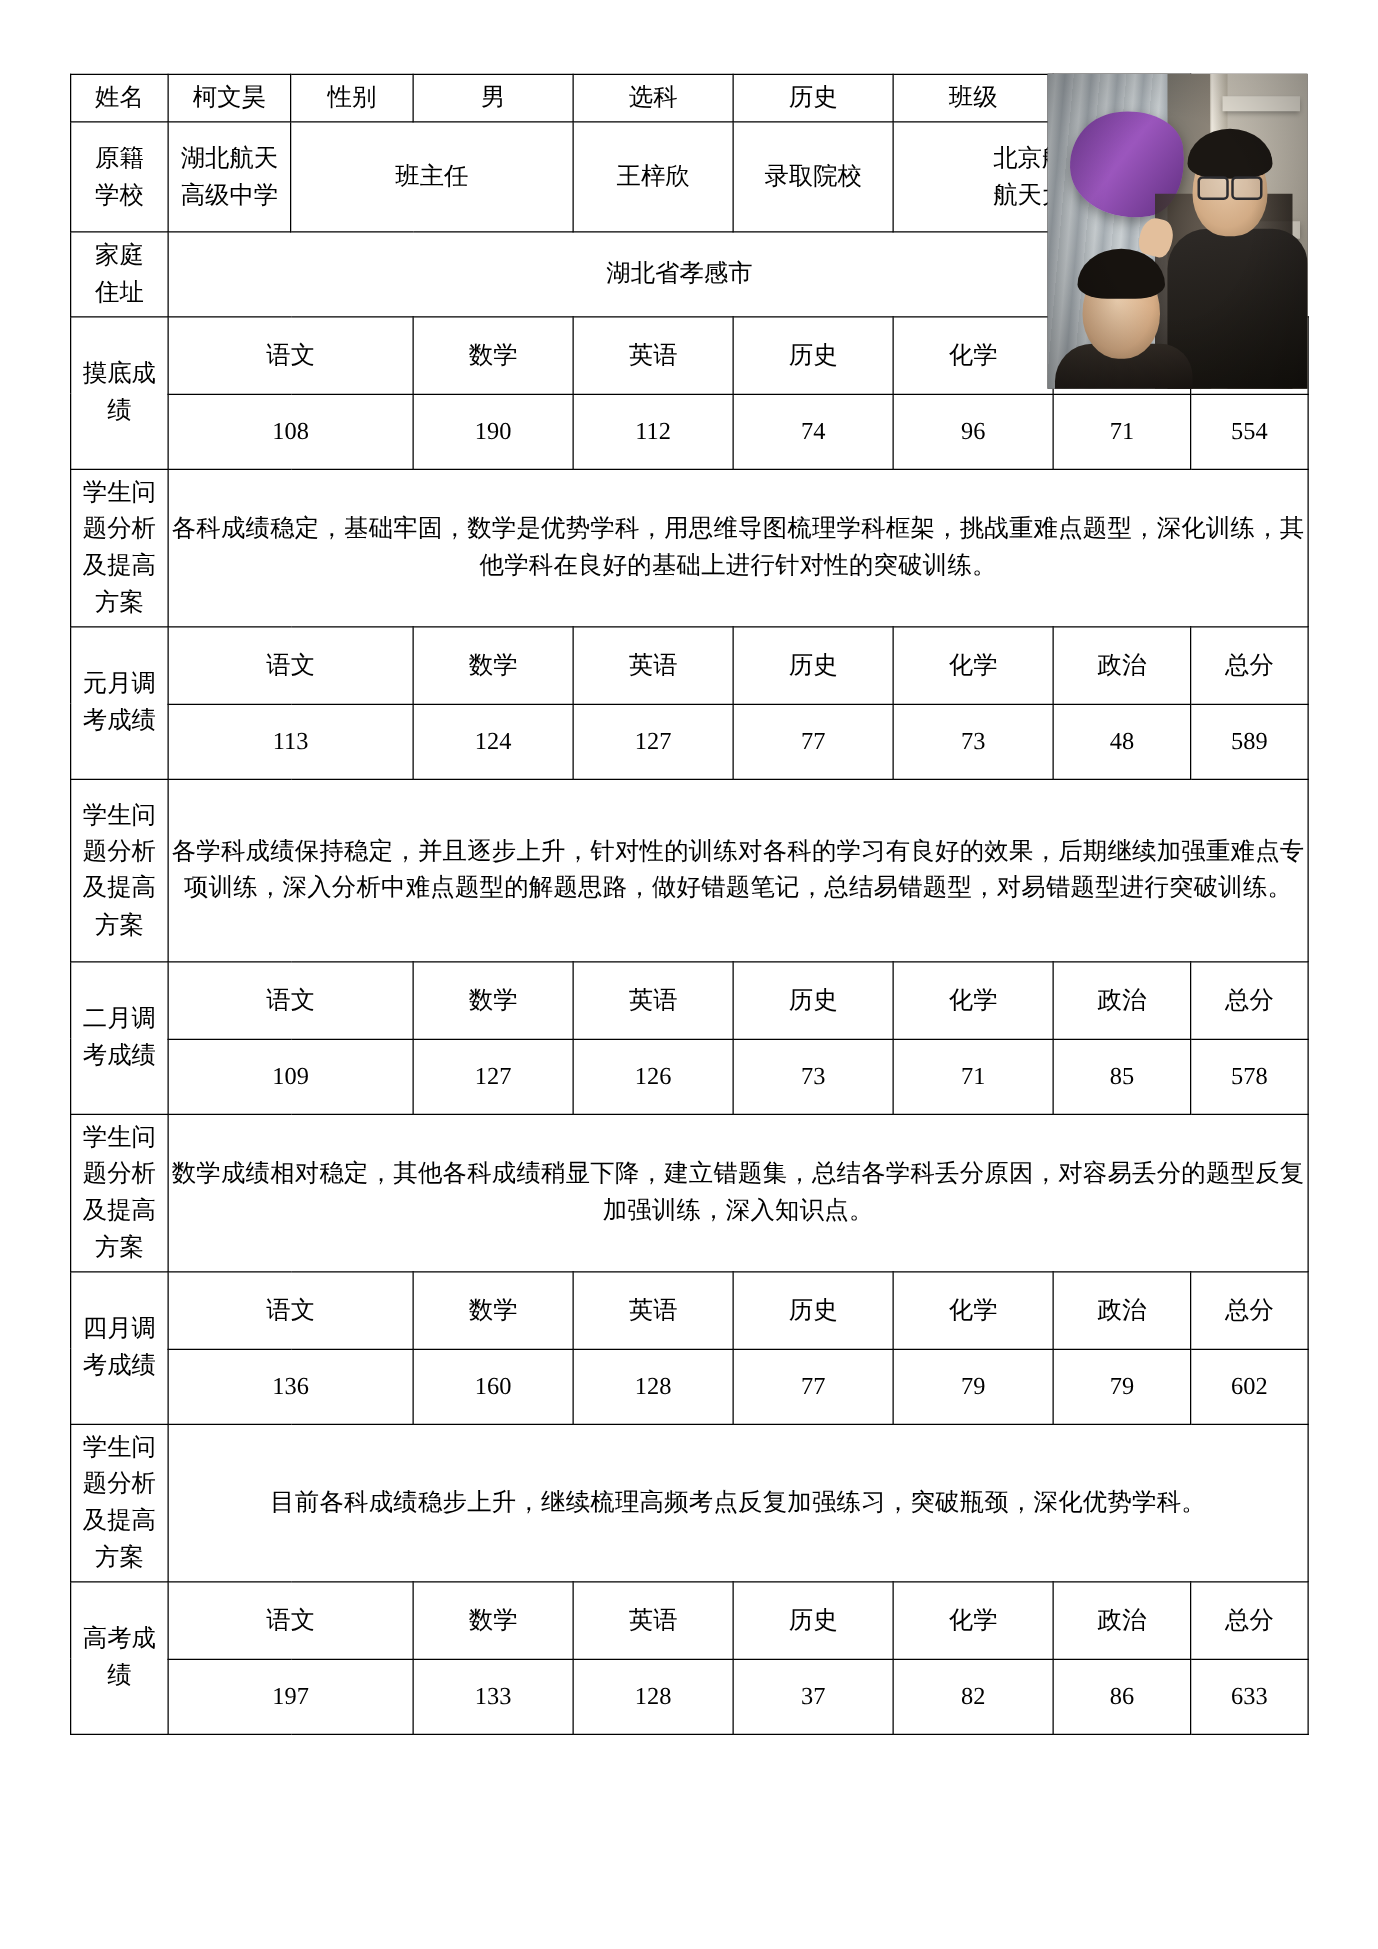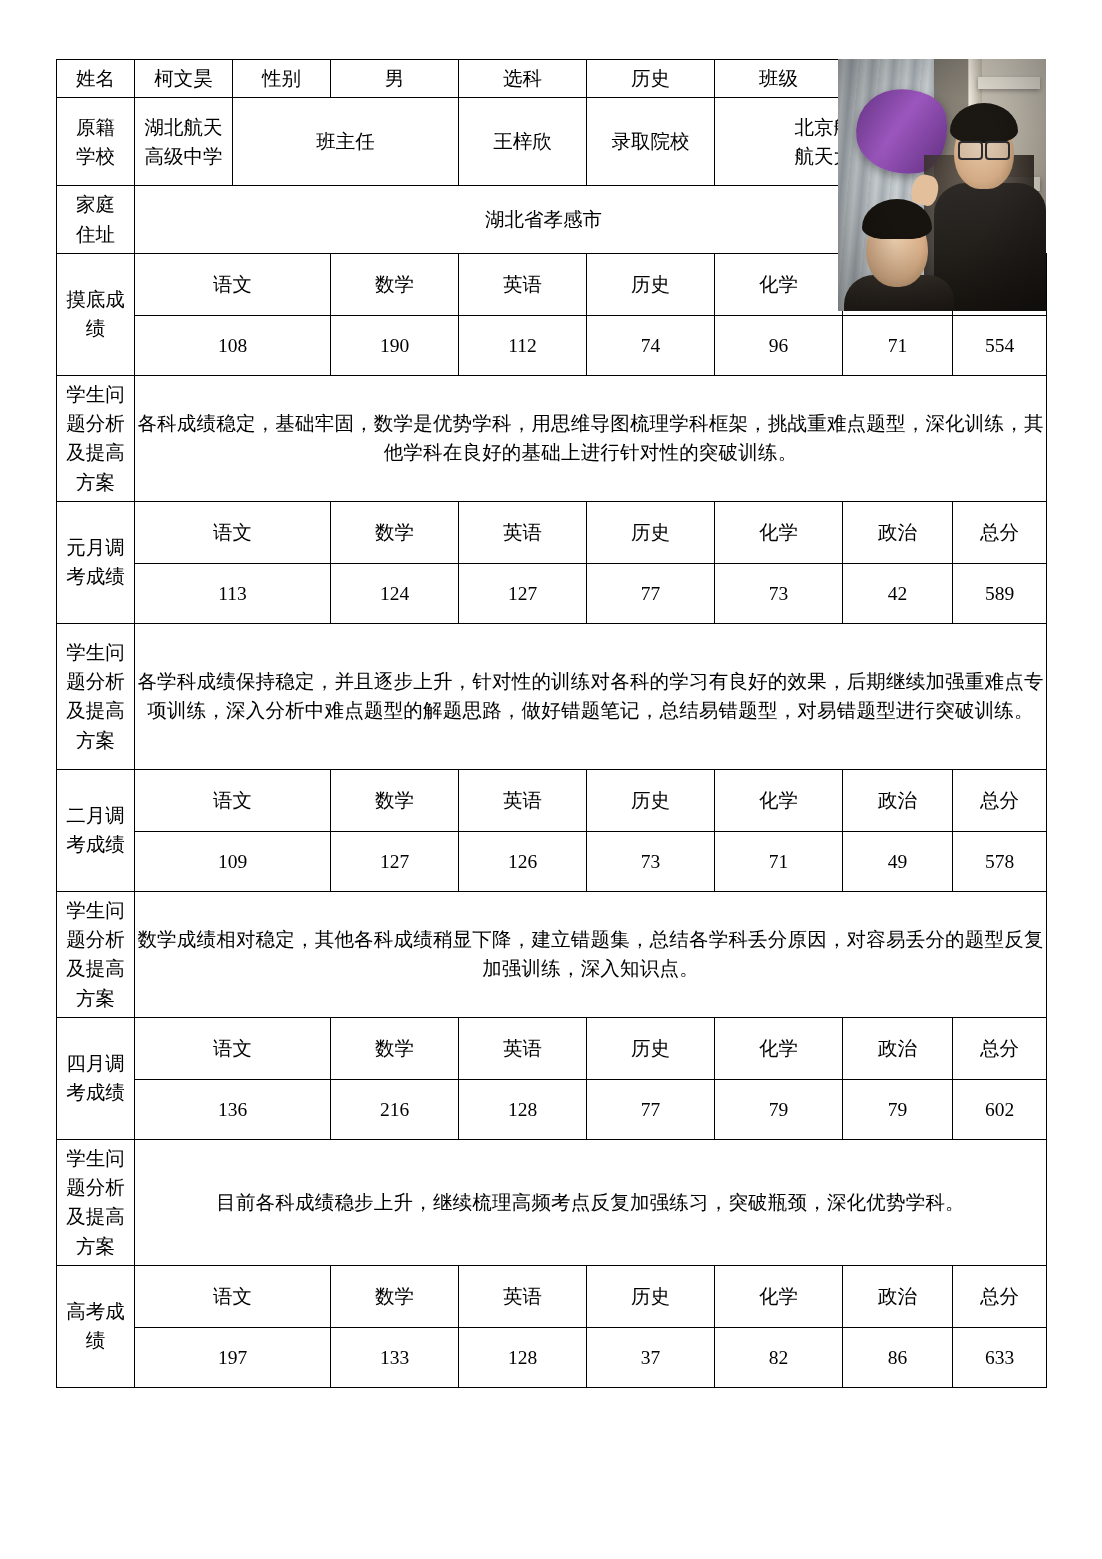--- a/index.html
+++ b/index.html
@@ -248,7 +248,7 @@
       <td>127</td>
       <td>77</td>
       <td>73</td>
-      <td>42</td>
+      <td>48</td>
       <td>589</td>
     </tr>
     <tr style="height:146px">

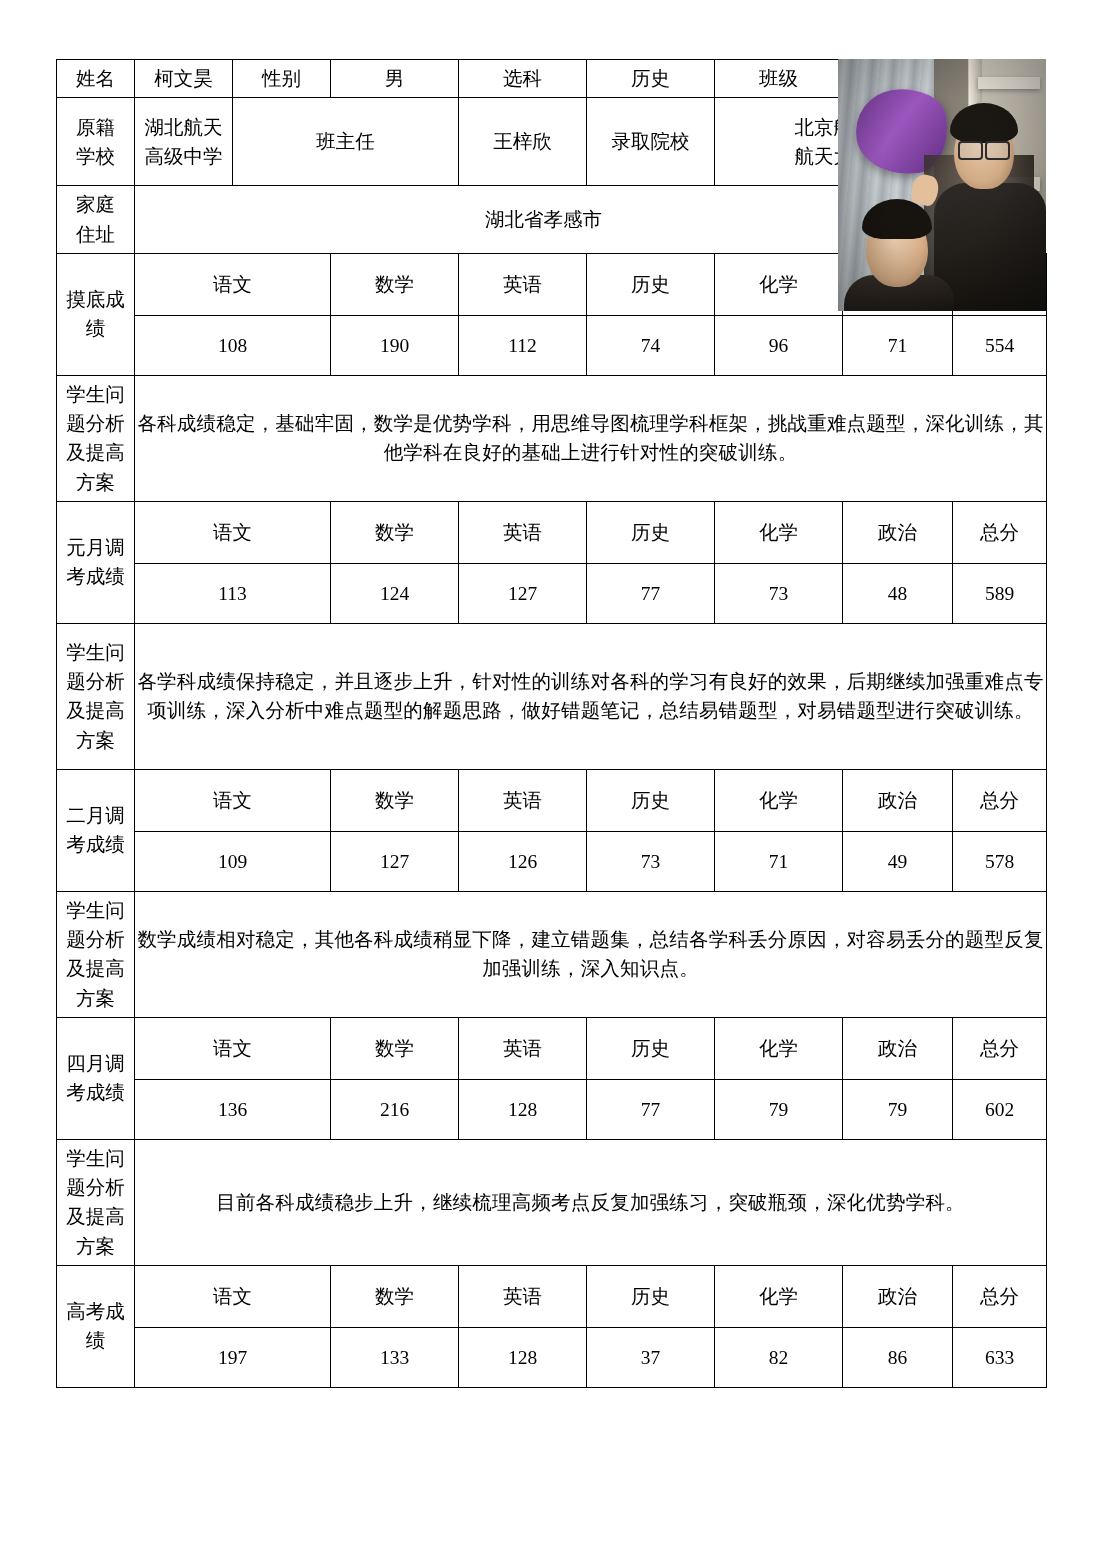--- a/index.html
+++ b/index.html
@@ -276,7 +276,7 @@
       <td>126</td>
       <td>73</td>
       <td>71</td>
-      <td>49</td>
+      <td>85</td>
       <td>578</td>
     </tr>
     <tr style="height:118px">

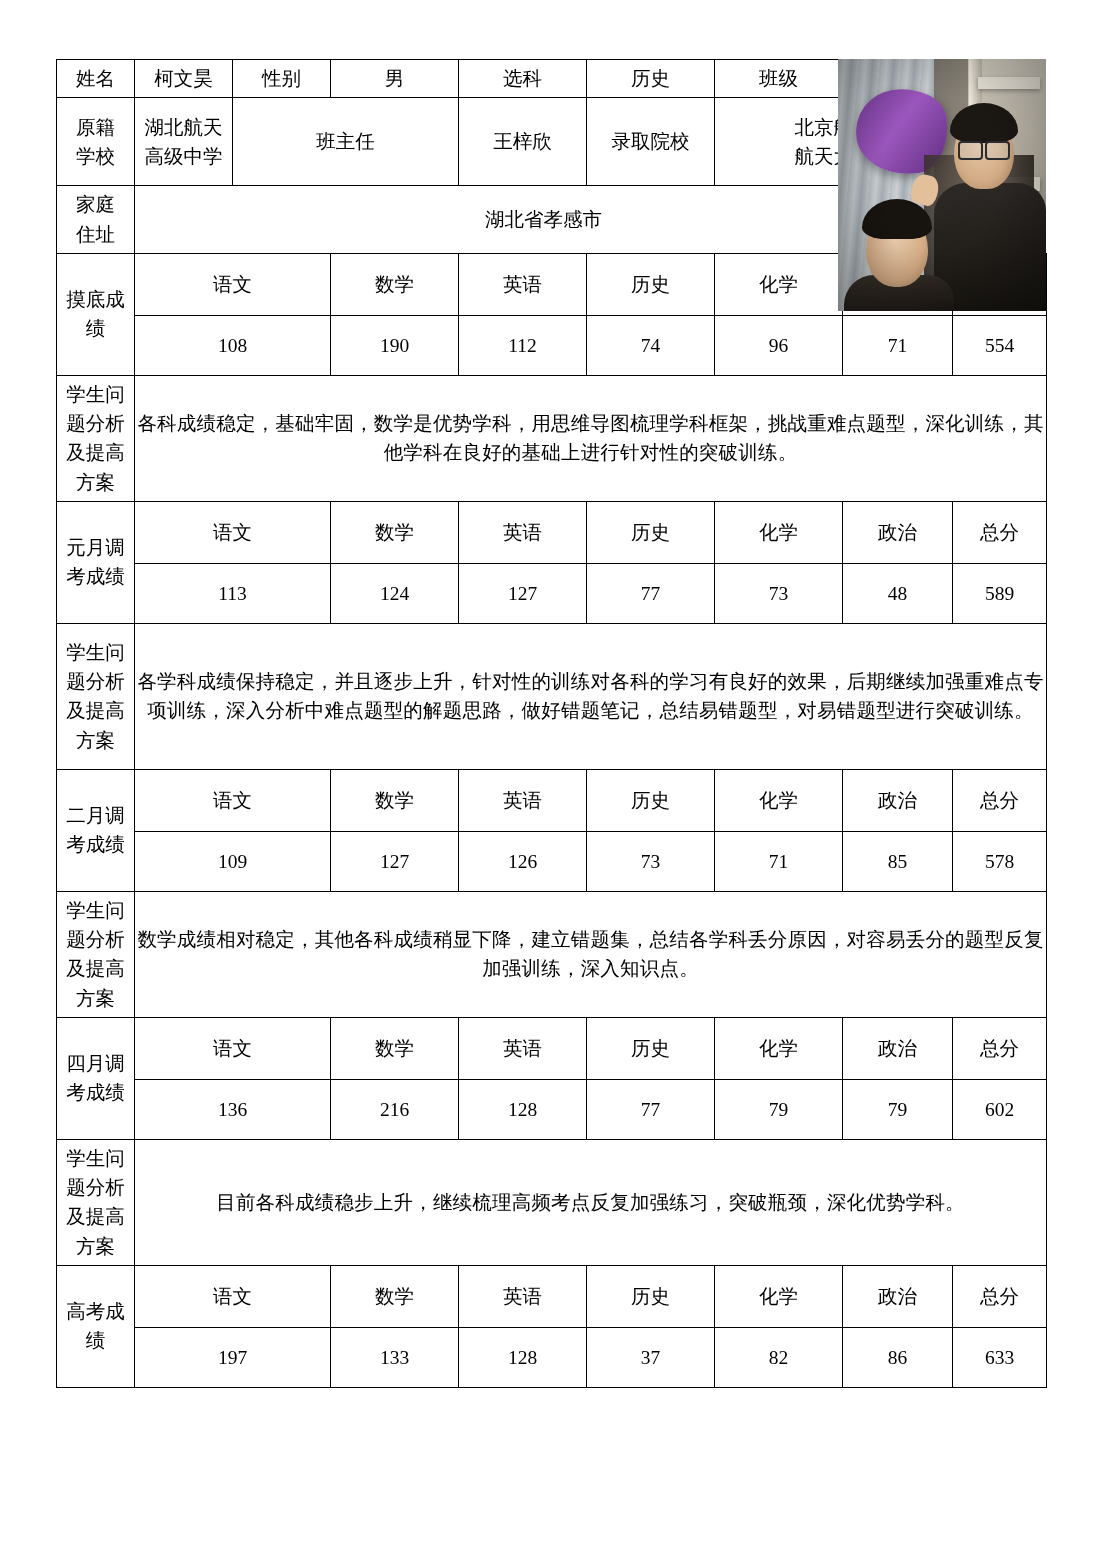--- a/index.html
+++ b/index.html
@@ -300,7 +300,7 @@
     </tr>
     <tr style="height:60px">
       <td colspan="2">136</td>
-      <td>216</td>
+      <td>160</td>
       <td>128</td>
       <td>77</td>
       <td>79</td>

